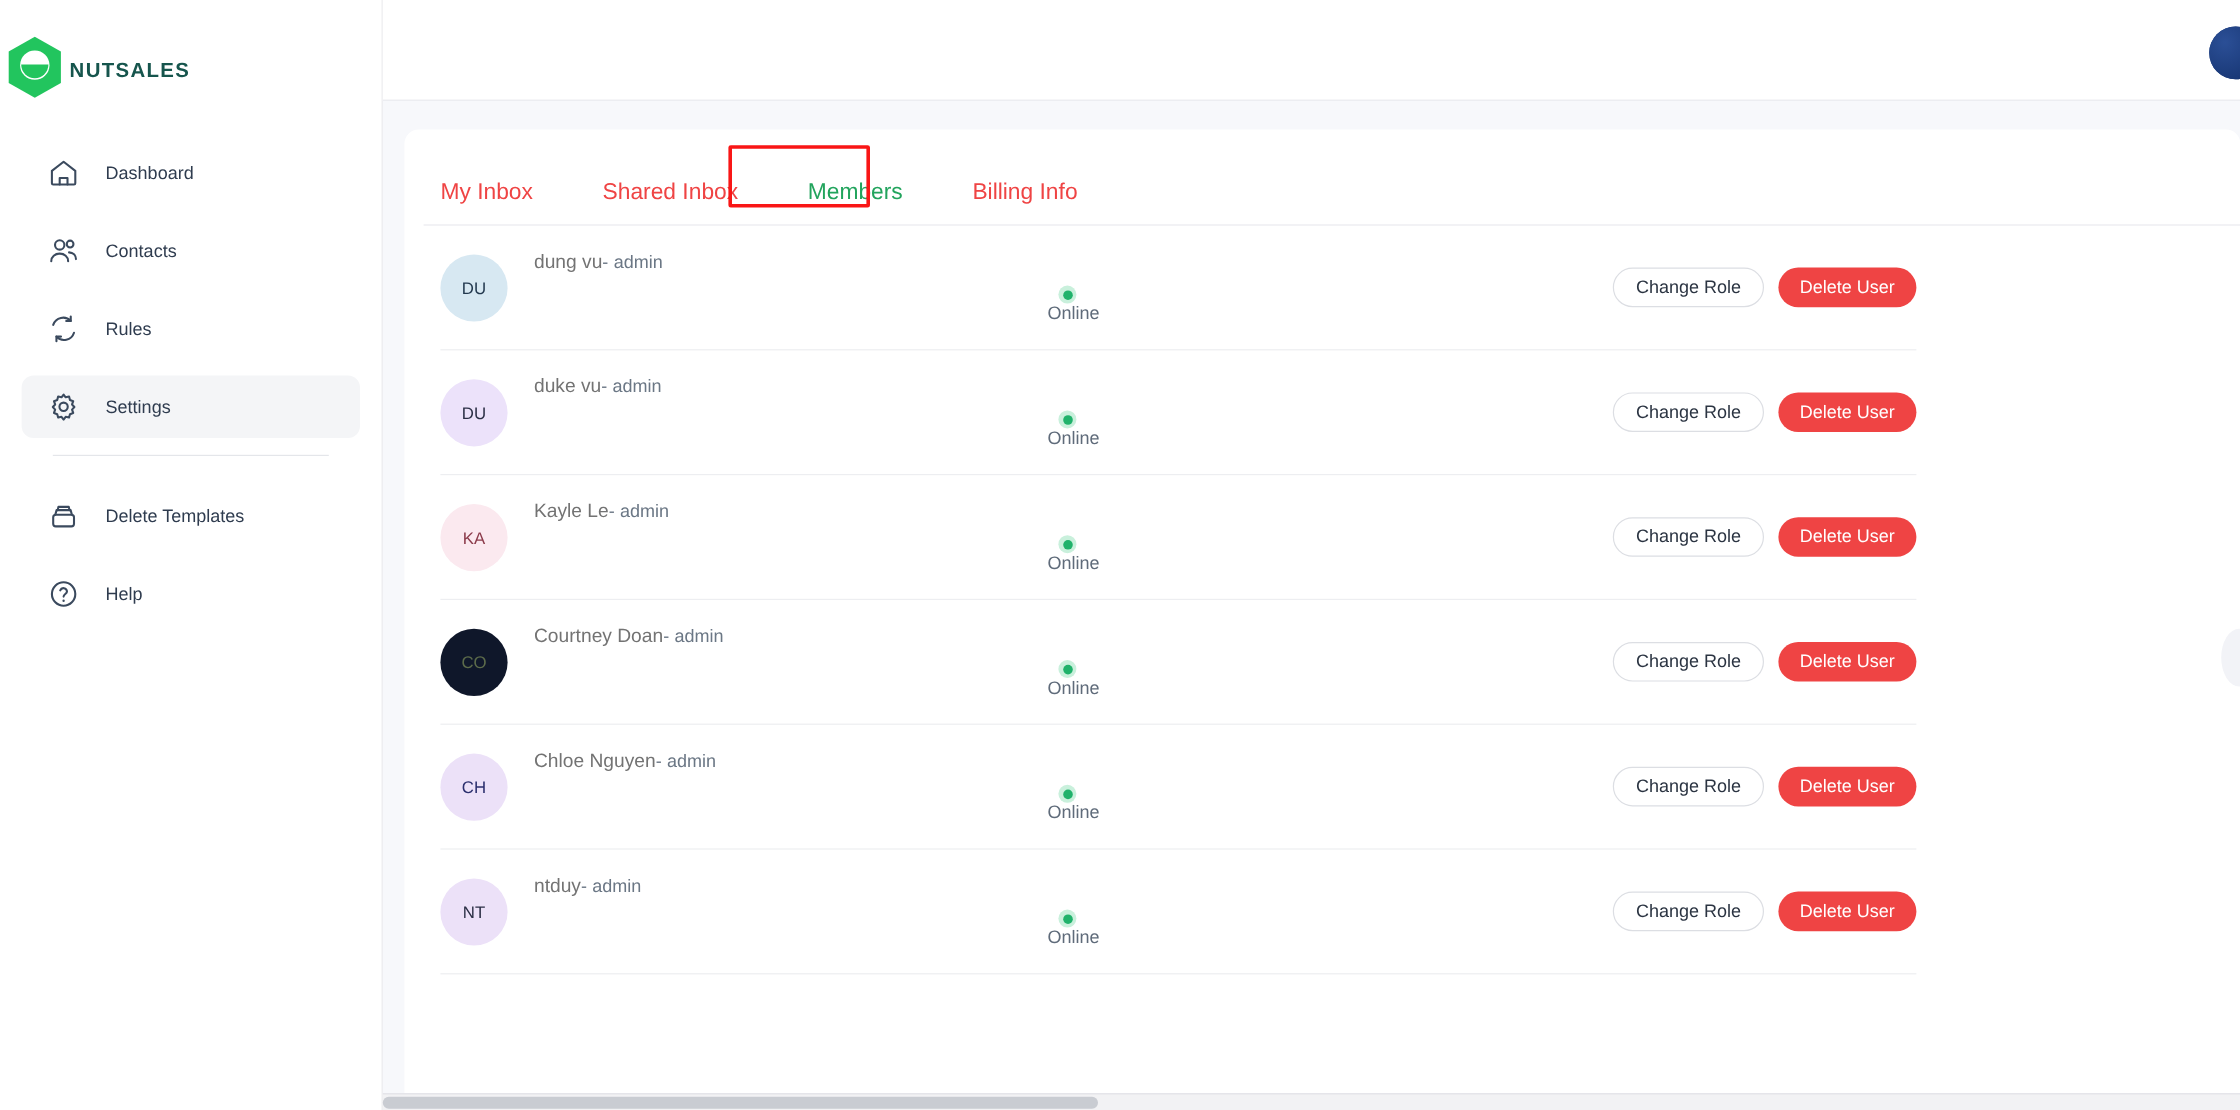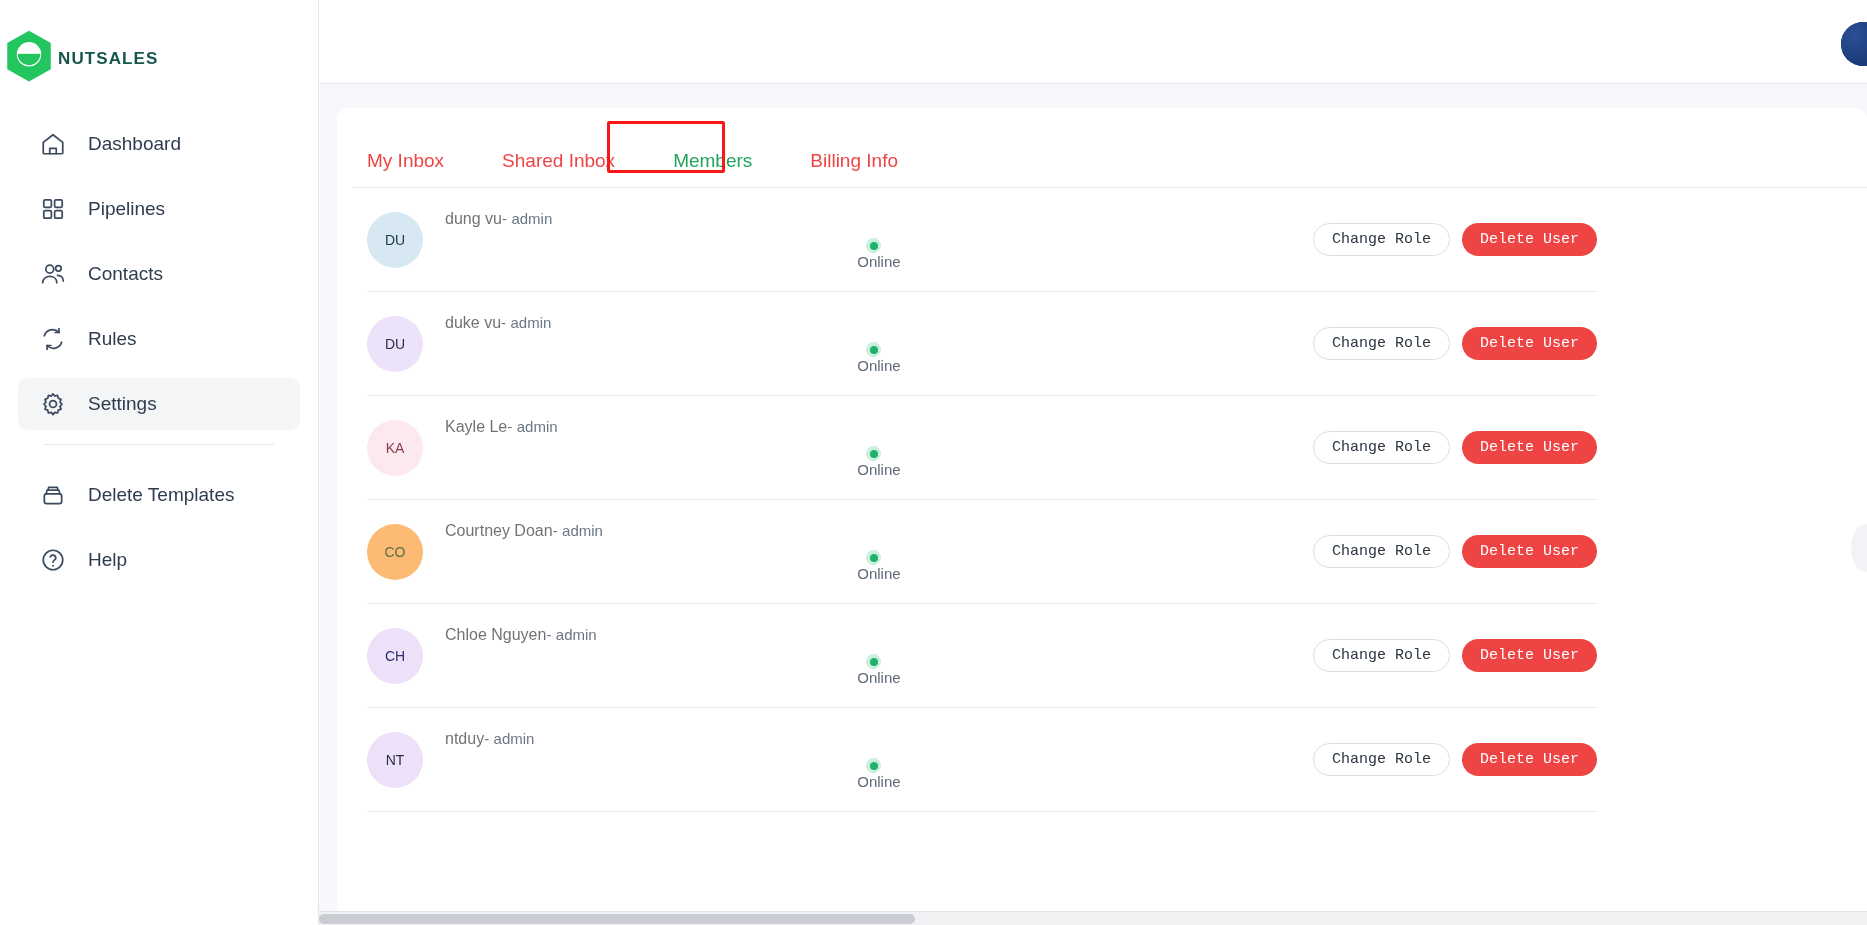--- a/index.html
+++ b/index.html
@@ -41,7 +41,7 @@
   .nav-item.active { background: #f4f5f7; }
   .nav-ico { width: 26px; height: 26px; flex: 0 0 26px; margin-right: 22px; color:#3b4a5e; }
   .nav-ico svg { display:block; width:26px; height:26px; }
-  .nav-label { font-size: 19px; color: #2f3c4f; }
+  .nav-label { font-size: 15px; color: #2f3c4f; }
   .nav-sep { height:1px; background:#e4e6ea; margin: 14px 26px 24px 26px; }
 
   

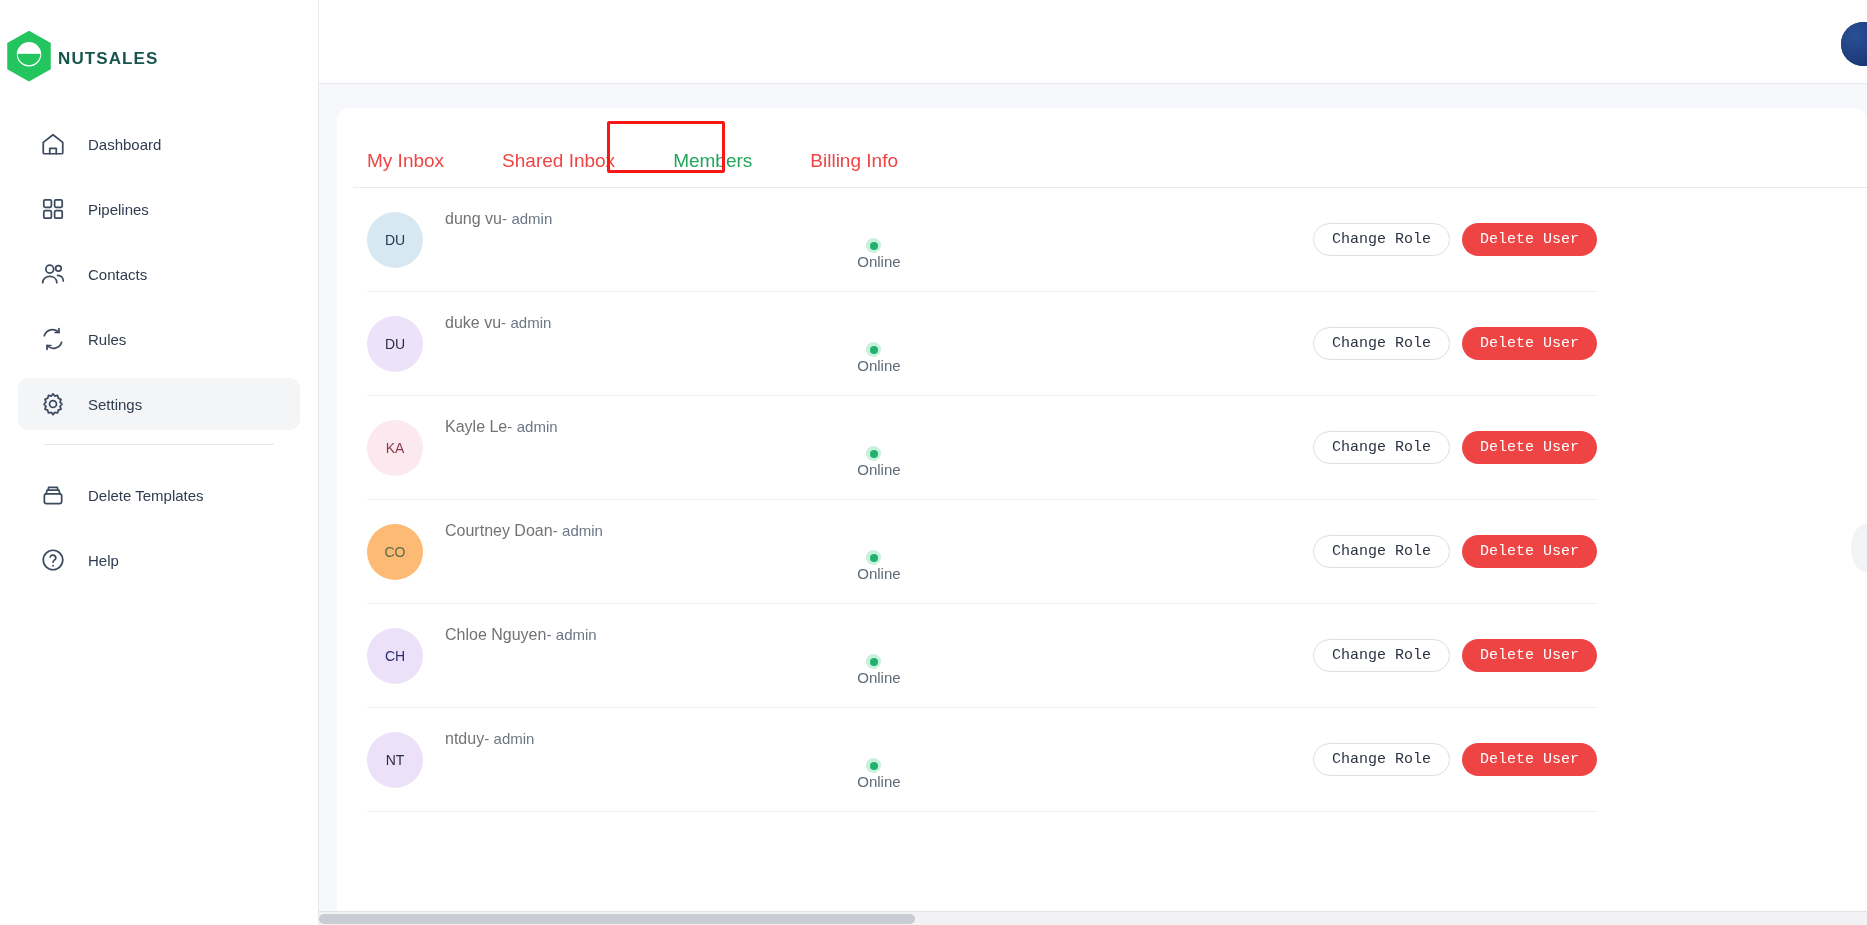--- a/index.html
+++ b/index.html
@@ -198,17 +198,6 @@
         <span class="nav-label">Dashboard</span>
       </div>
 
-      <div class="nav-item">
-        <span class="nav-ico">
-          <svg viewBox="0 0 24 24" fill="none" stroke="#3b4a5e" stroke-width="1.6">
-            <rect x="3.5" y="3.5" width="7" height="7" rx="1.2"></rect>
-            <rect x="13.5" y="3.5" width="7" height="7" rx="1.2"></rect>
-            <rect x="3.5" y="13.5" width="7" height="7" rx="1.2"></rect>
-            <rect x="13.5" y="13.5" width="7" height="7" rx="1.2"></rect>
-          </svg>
-        </span>
-        <span class="nav-label">Pipelines</span>
-      </div>
 
       <div class="nav-item">
         <span class="nav-ico">

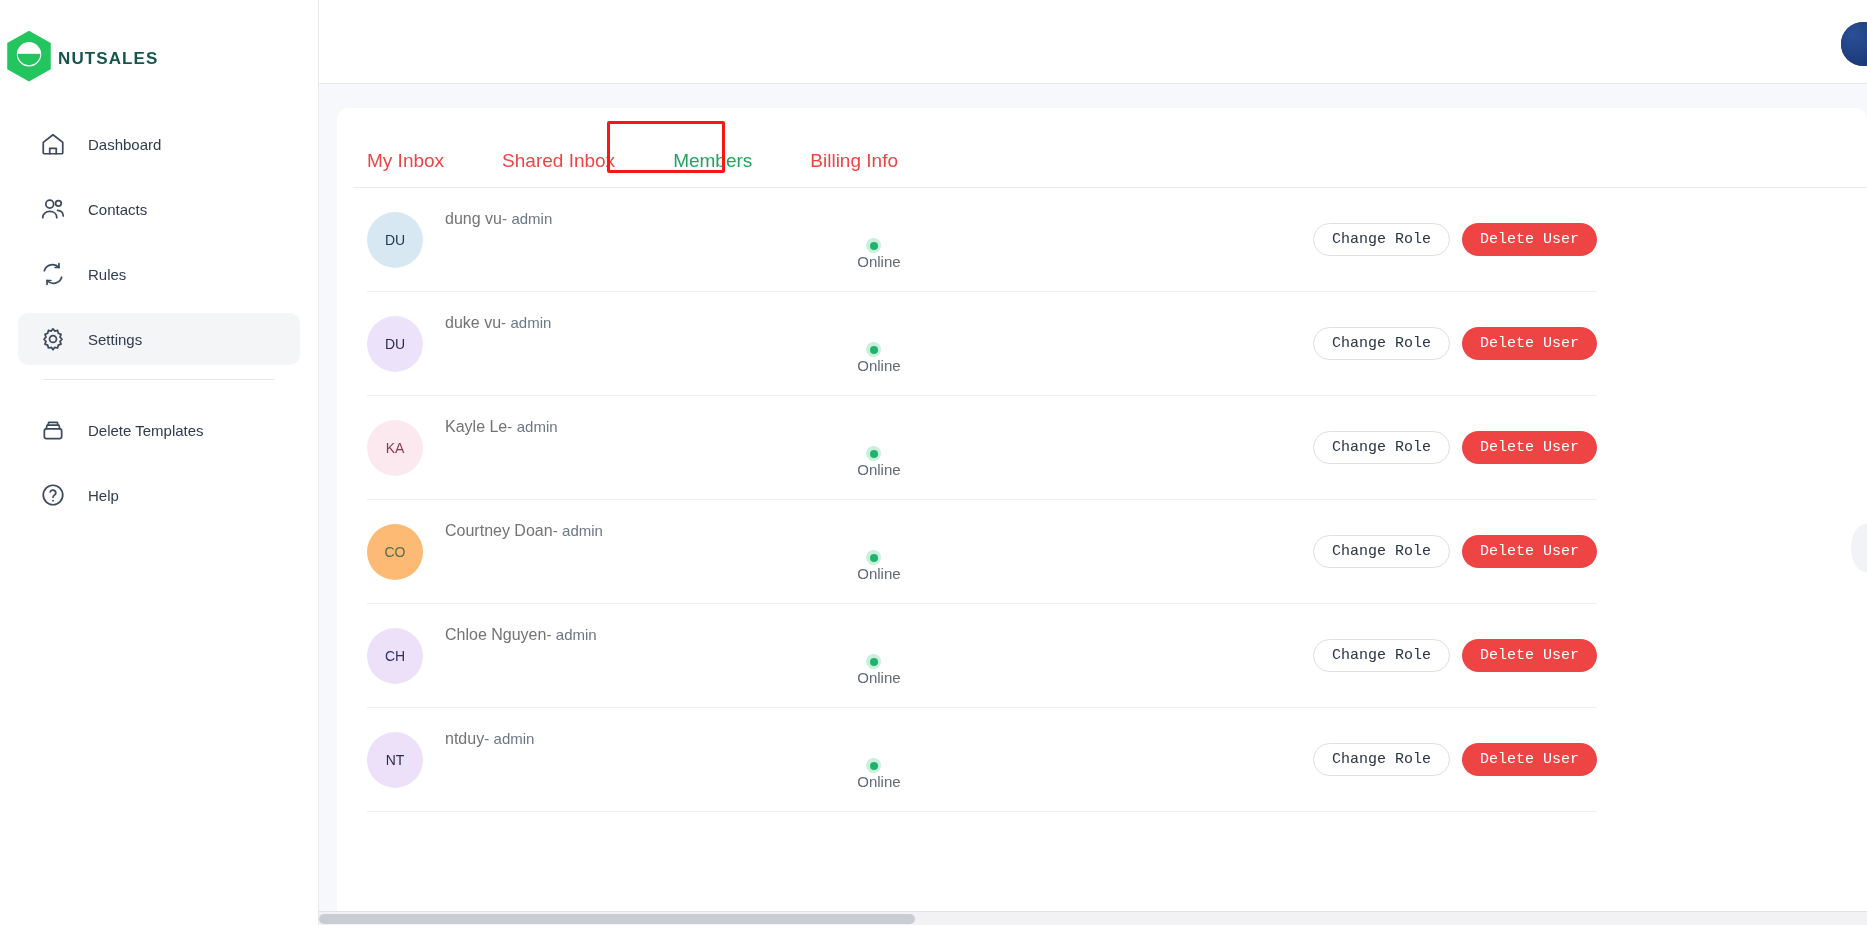--- a/index.html
+++ b/index.html
@@ -133,7 +133,7 @@
   }
   .dot-core { width: 8px; height: 8px; border-radius: 50%; background: #20b26b; }
   .mstatus-label { font-size: 15px; color: #5f6b7a; }
-  .mactions { display: flex; align-items: flex-start; gap: 12px; flex: 0 0 auto; font-family: Liberation Mono, monospace; }
+  .mactions { display: flex; align-items: flex-start; gap: 12px; flex: 0 0 auto; }
   .btn-change {
     border: 1px solid #dcdee3; background: #fff; color: #2b3442;
     border-radius: 22px; height: 33px; padding: 0 18px;

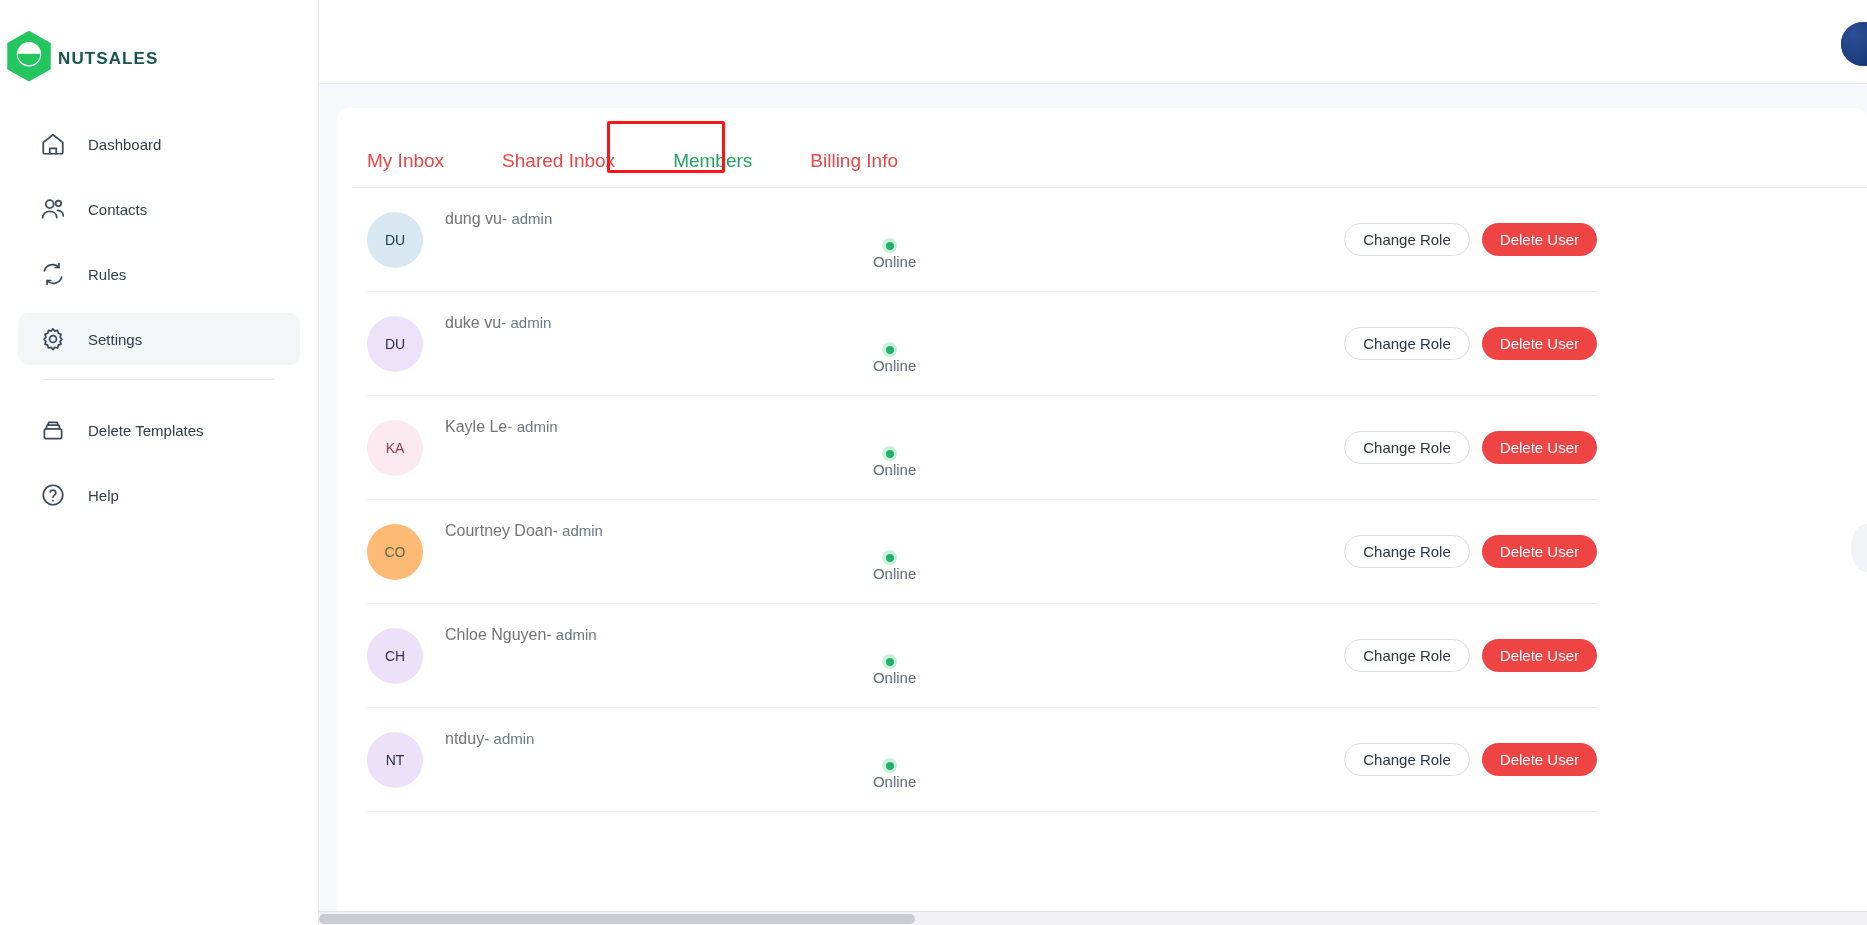--- a/index.html
+++ b/index.html
@@ -344,7 +344,7 @@
               </div>
             </div>
             <div class="member-row">
-              <div class="avatar" style="background:#fdba74;color:#5c6b4a">
+              <div class="avatar" style="background:#0f172a;color:#5c6b4a">
                 <span>CO</span>
               </div>
               <div class="minfo">

